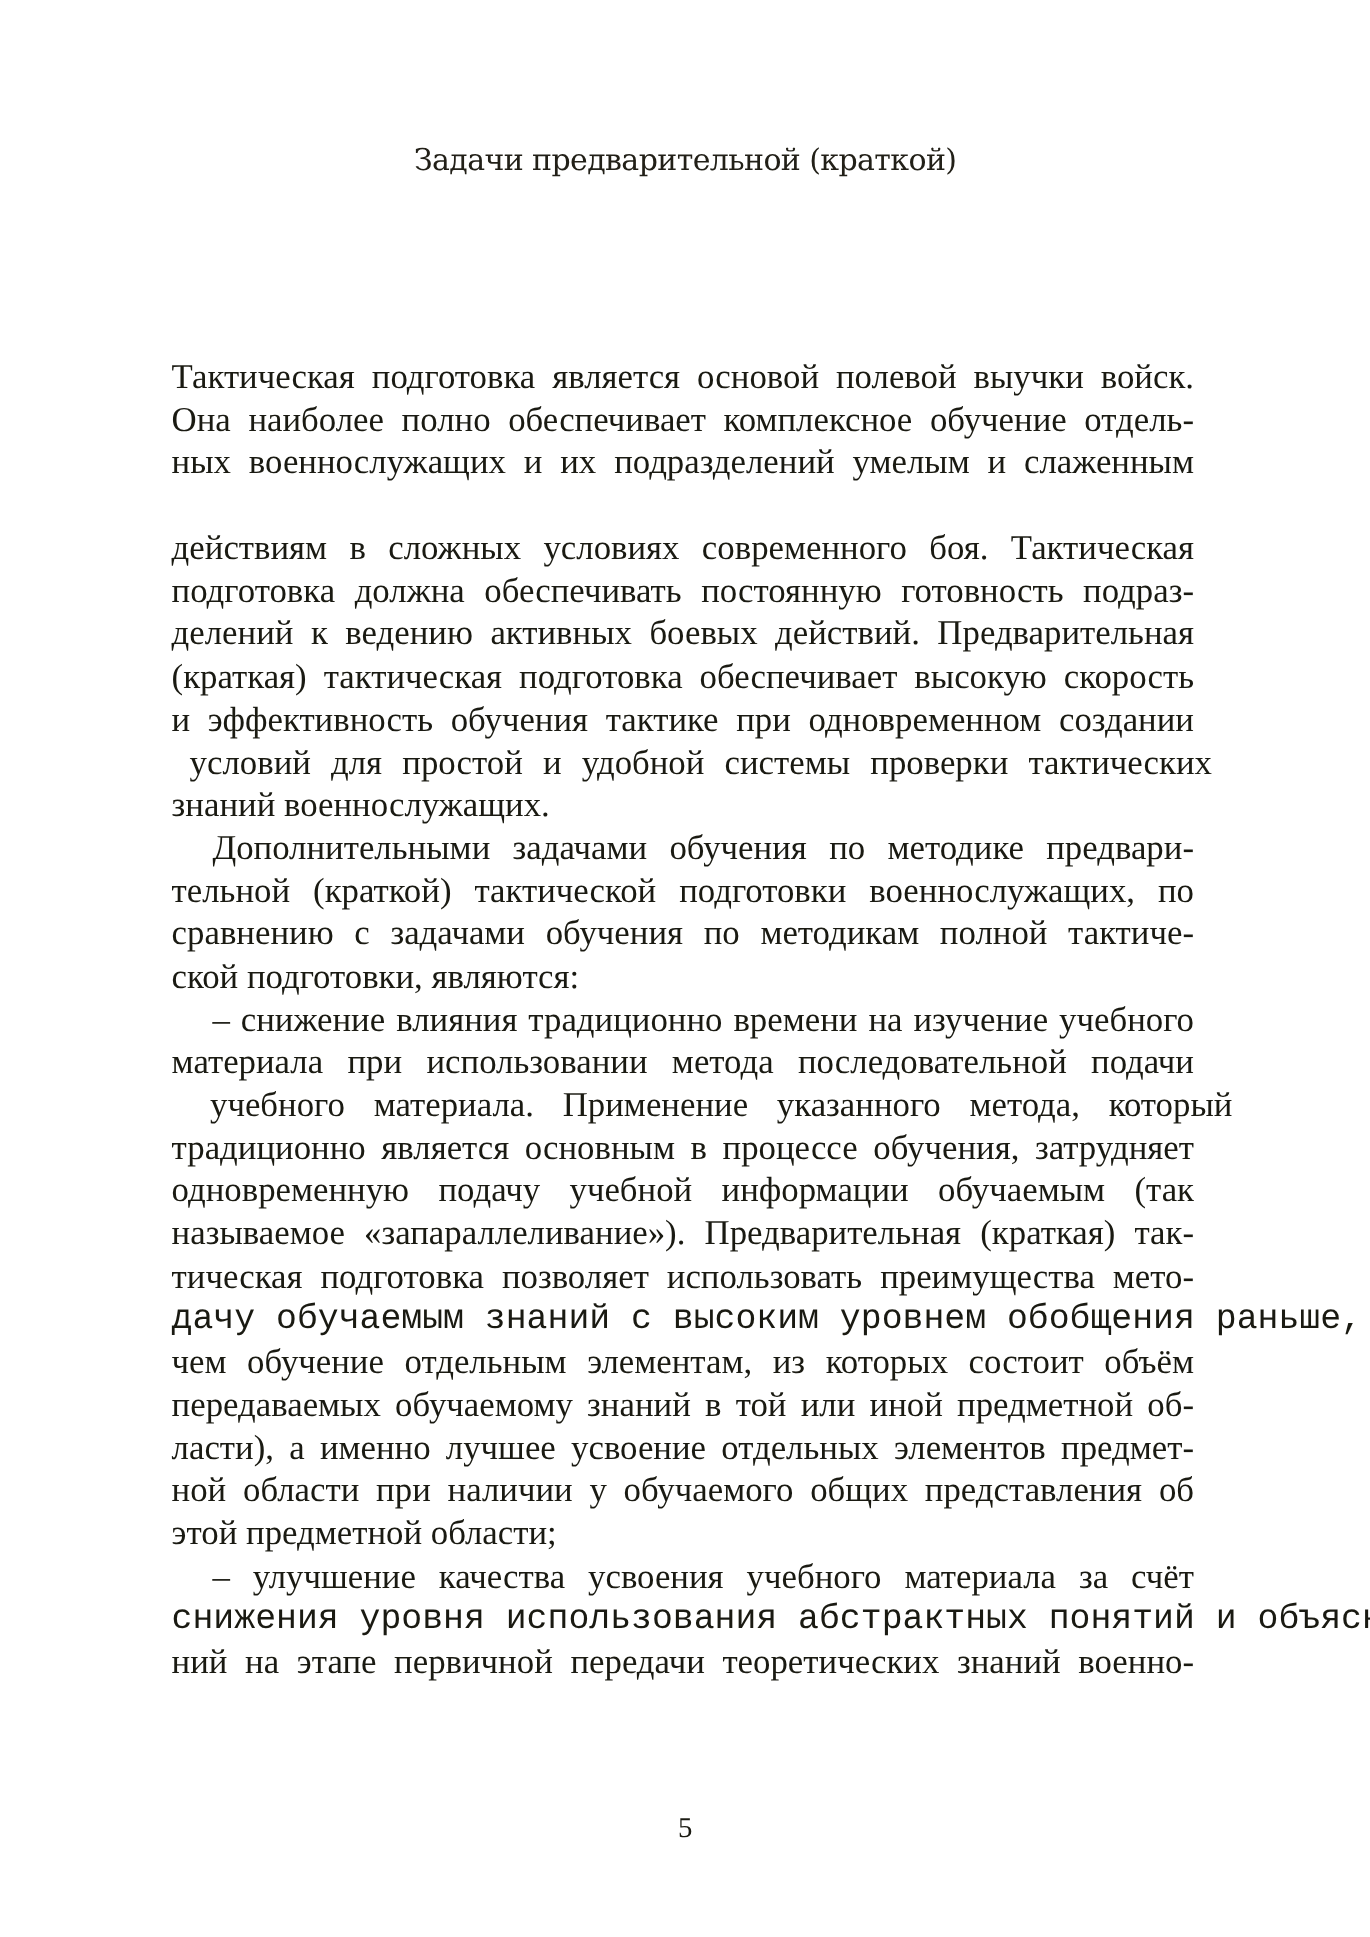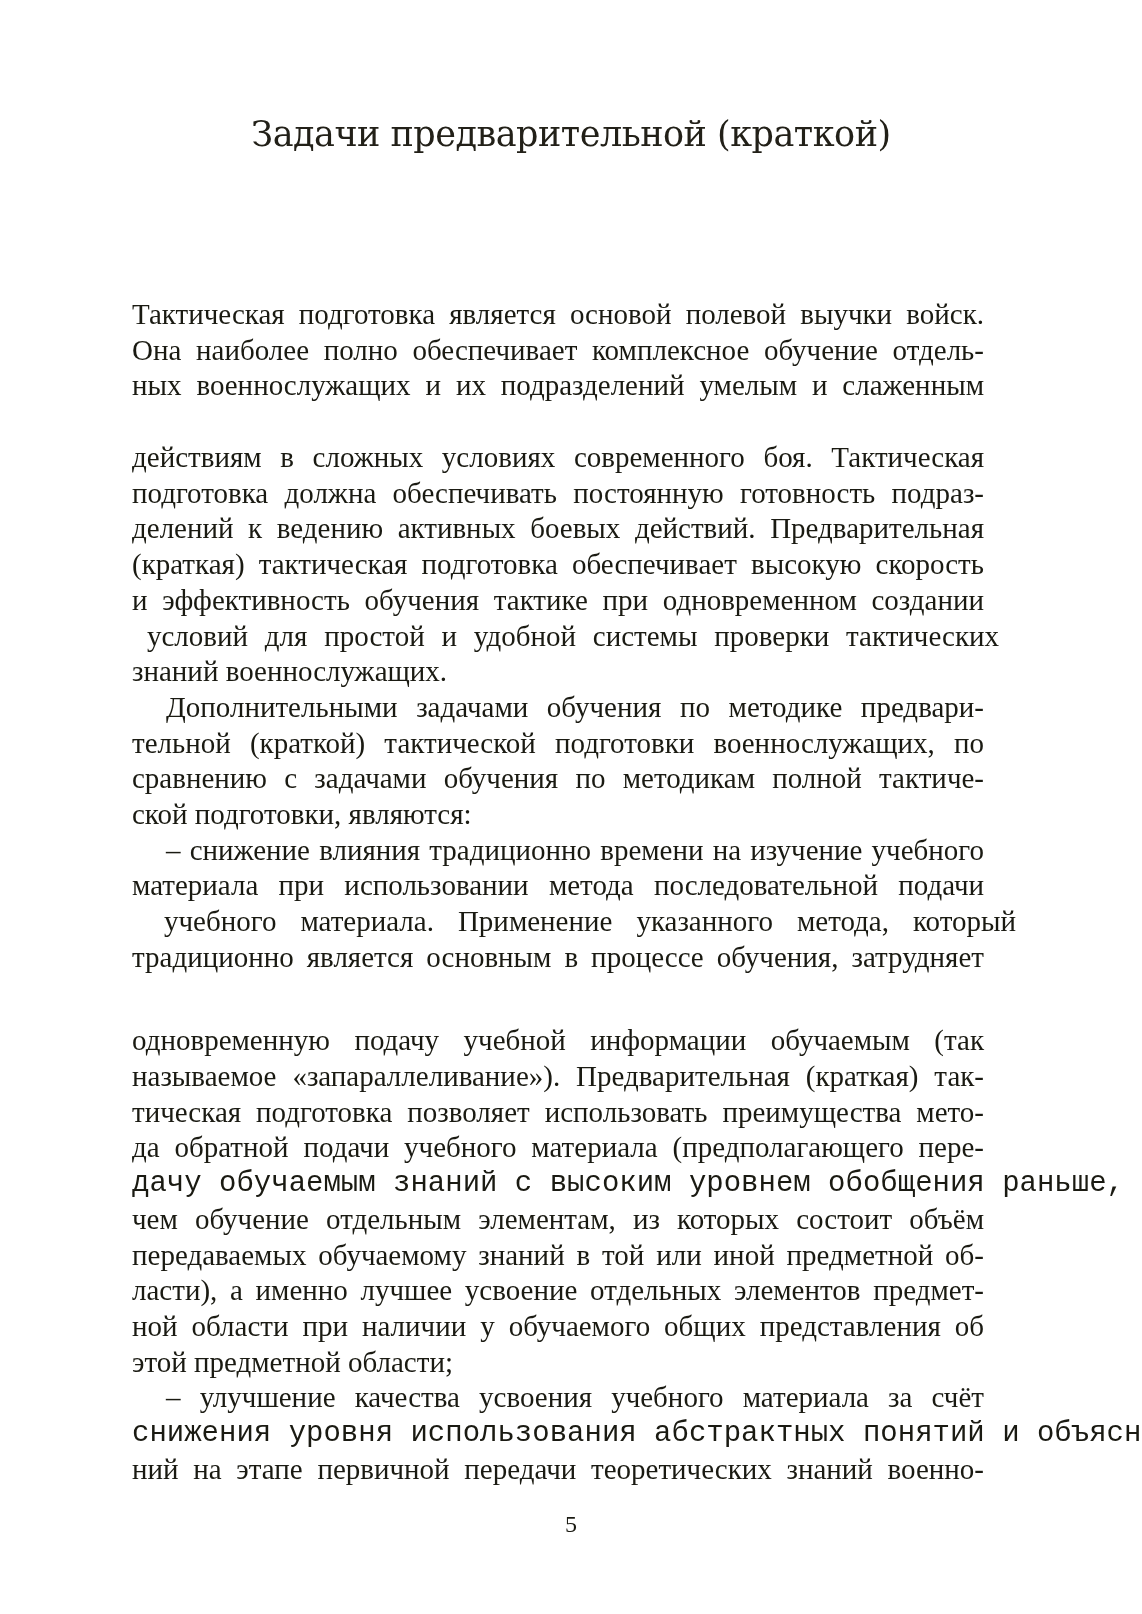--- a/index.html
+++ b/index.html
@@ -28,7 +28,7 @@
       top: 108px;
       text-align: center;
       font-family: "DejaVu Serif", "Liberation Serif", serif;
-      font-size: 35px;
+      font-size: 25px;
       line-height: 52px;
       color: #222018;
       letter-spacing: -0.5px;

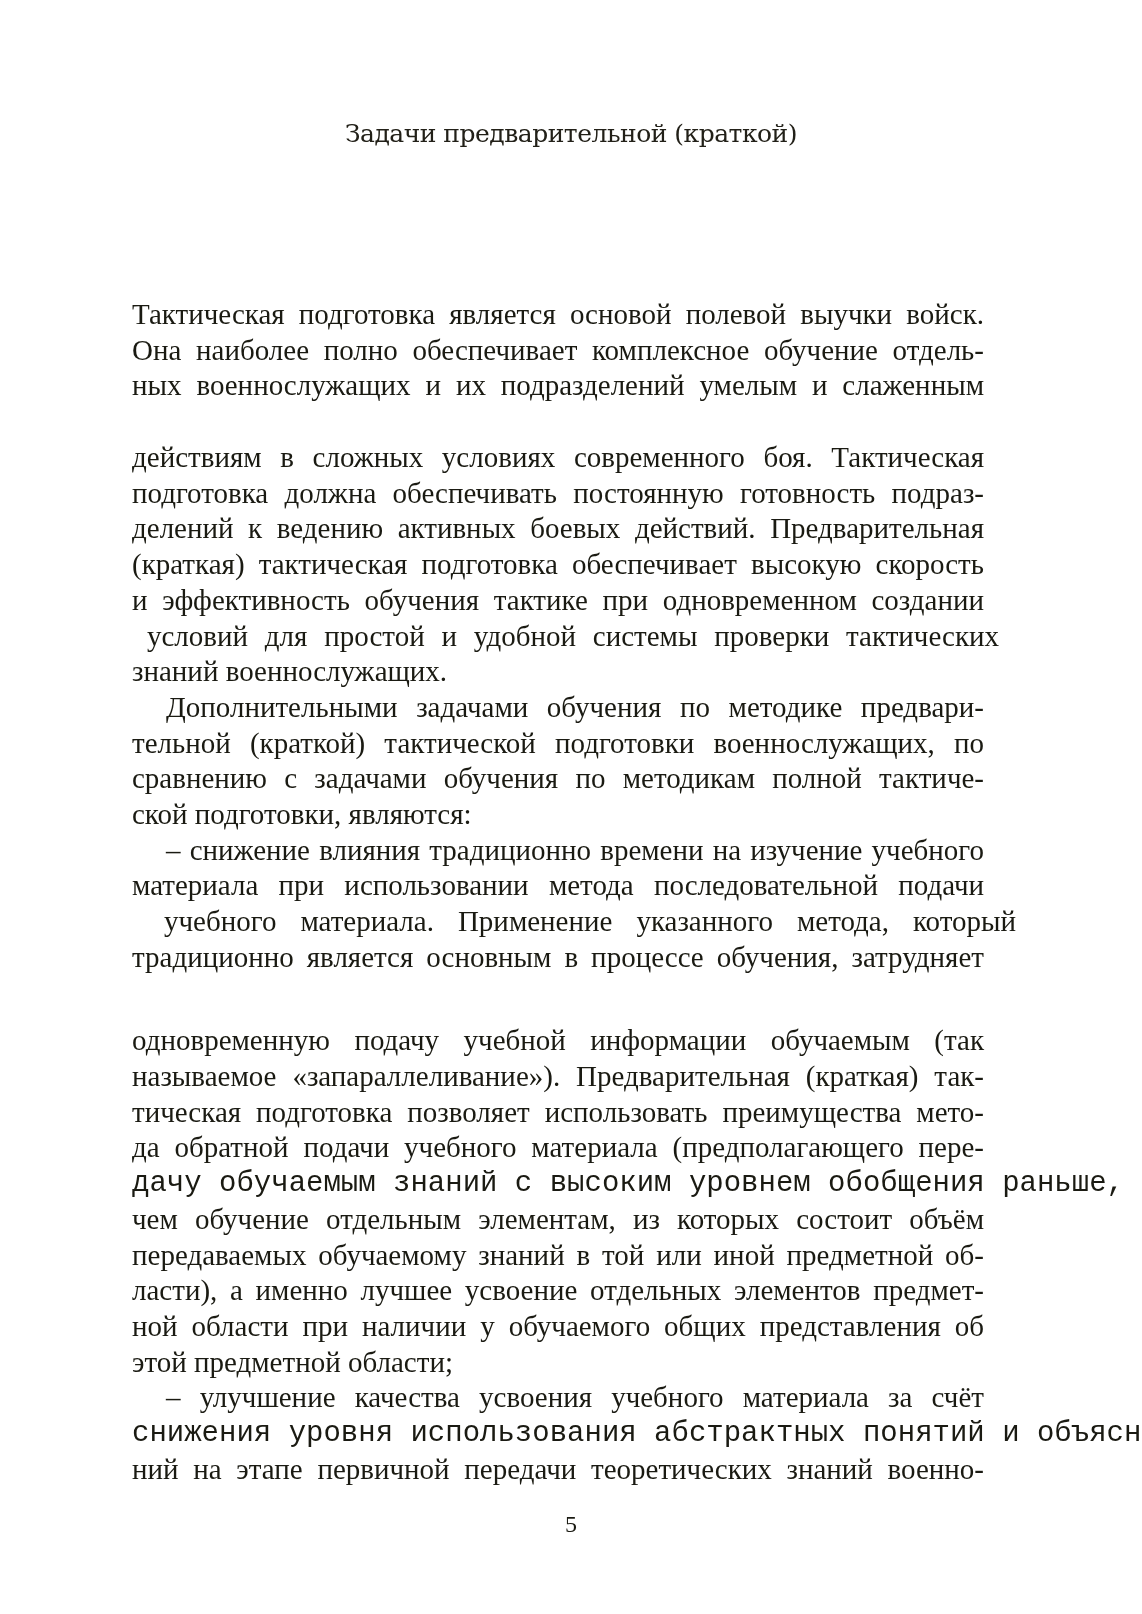--- a/index.html
+++ b/index.html
@@ -36,7 +36,7 @@
     .title .line { display: block; white-space: nowrap; }
     .body-text {
       position: absolute;
-      left: 132px;
+      left: 143px;
       top: 297px;
       width: 852px;
       font-family: "Liberation Serif", "DejaVu Serif", serif;

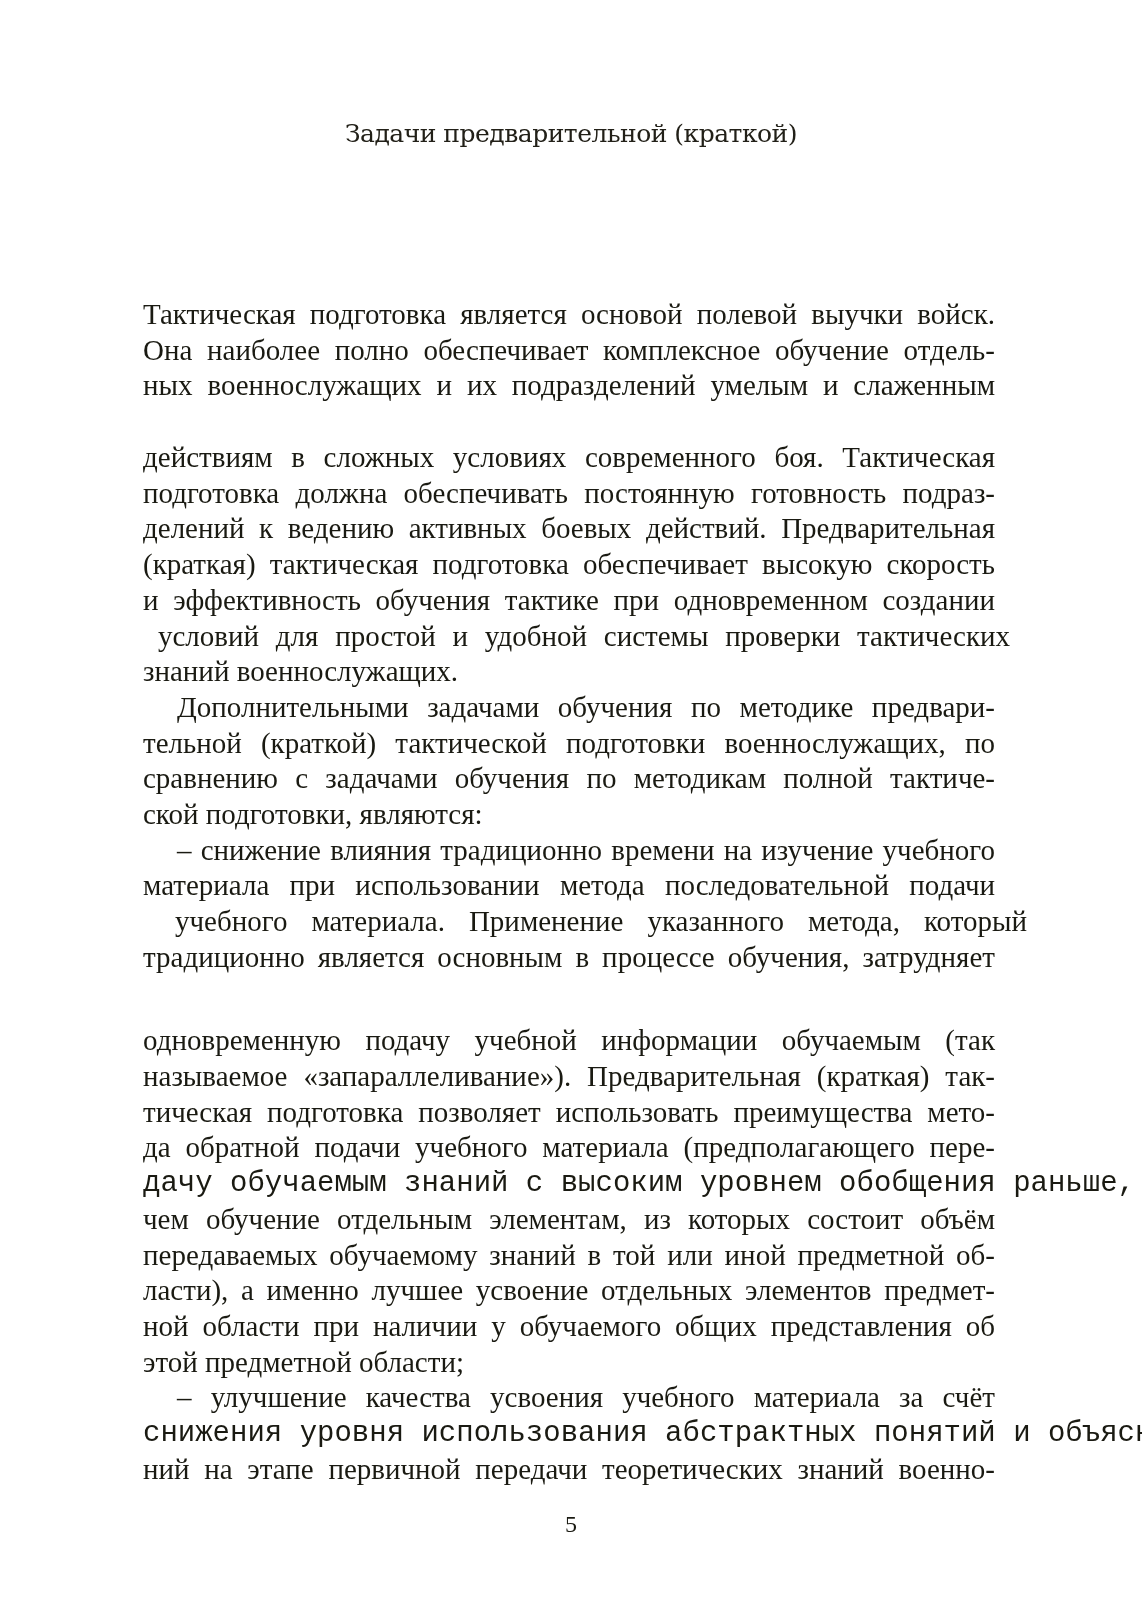--- a/index.html
+++ b/index.html
@@ -94,7 +94,7 @@
       <span class="tl justify" style="width: 852px; box-sizing: border-box;">материала при использовании метода последовательной подачи</span>
       <span class="tl justify" style="width: 852px; box-sizing: border-box; margin-left: 32px;">учебного материала. Применение указанного метода, который</span>
       <span class="tl justify" style="width: 852px; box-sizing: border-box;">традиционно является основным в процессе обучения, затрудняет</span>
-      <span class="tl justify" style="width: 852px; box-sizing: border-box; margin-top: 48px;">одновременную подачу учебной информации обучаемым (так</span>
+      <span class="tl justify" style="width: 852px; box-sizing: border-box;">одновременную подачу учебной информации обучаемым (так</span>
       <span class="tl justify" style="width: 852px; box-sizing: border-box;">называемое «запараллеливание»). Предварительная (краткая) так-</span>
       <span class="tl justify" style="width: 852px; box-sizing: border-box;">тическая подготовка позволяет использовать преимущества мето-</span>
       <span class="tl justify" style="width: 852px; box-sizing: border-box;">да обратной подачи учебного материала (предполагающего пере-</span>

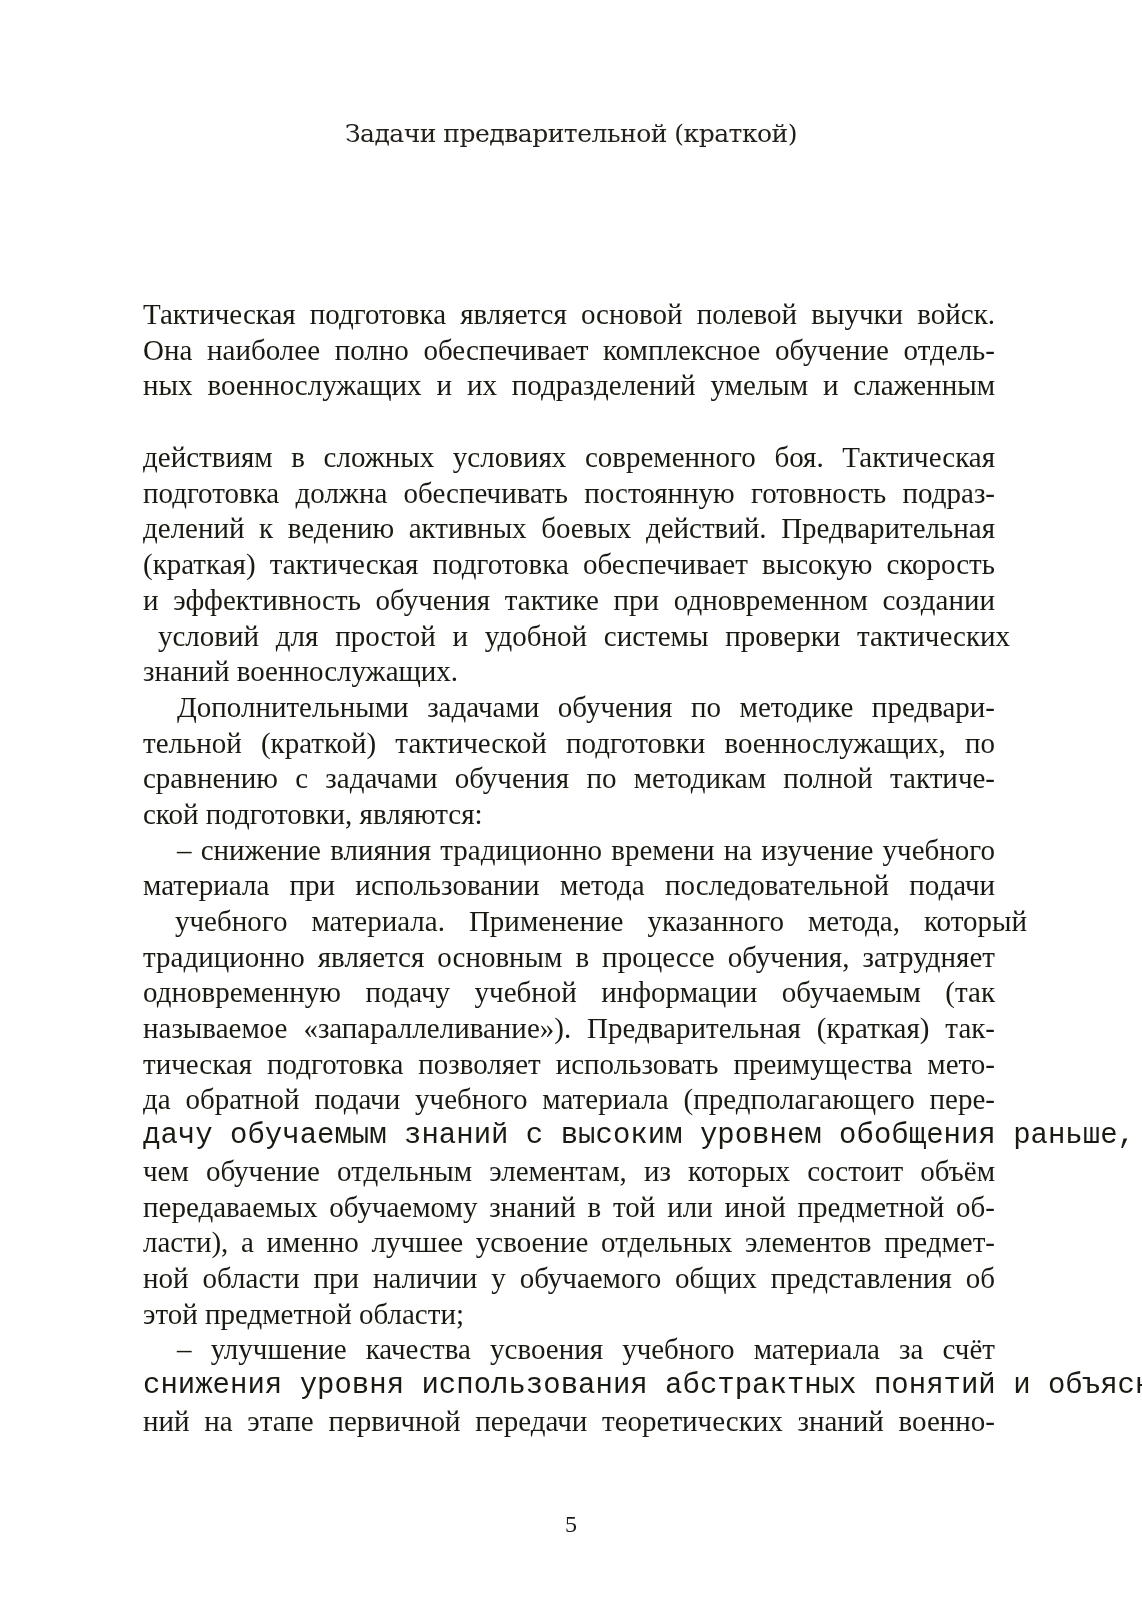--- a/index.html
+++ b/index.html
@@ -97,7 +97,6 @@
       <span class="tl justify" style="width: 852px; box-sizing: border-box;">одновременную подачу учебной информации обучаемым (так</span>
       <span class="tl justify" style="width: 852px; box-sizing: border-box;">называемое «запараллеливание»). Предварительная (краткая) так-</span>
       <span class="tl justify" style="width: 852px; box-sizing: border-box;">тическая подготовка позволяет использовать преимущества мето-</span>
-      <span class="tl justify" style="width: 852px; box-sizing: border-box;">да обратной подачи учебного материала (предполагающего пере-</span>
       <span class="tl justify" style="width: 852px; box-sizing: border-box; font-family: Liberation Mono, monospace;">дачу обучаемым знаний с высоким уровнем обобщения раньше,</span>
       <span class="tl justify" style="width: 852px; box-sizing: border-box;">чем обучение отдельным элементам, из которых состоит объём</span>
       <span class="tl justify" style="width: 852px; box-sizing: border-box;">передаваемых обучаемому знаний в той или иной предметной об-</span>

